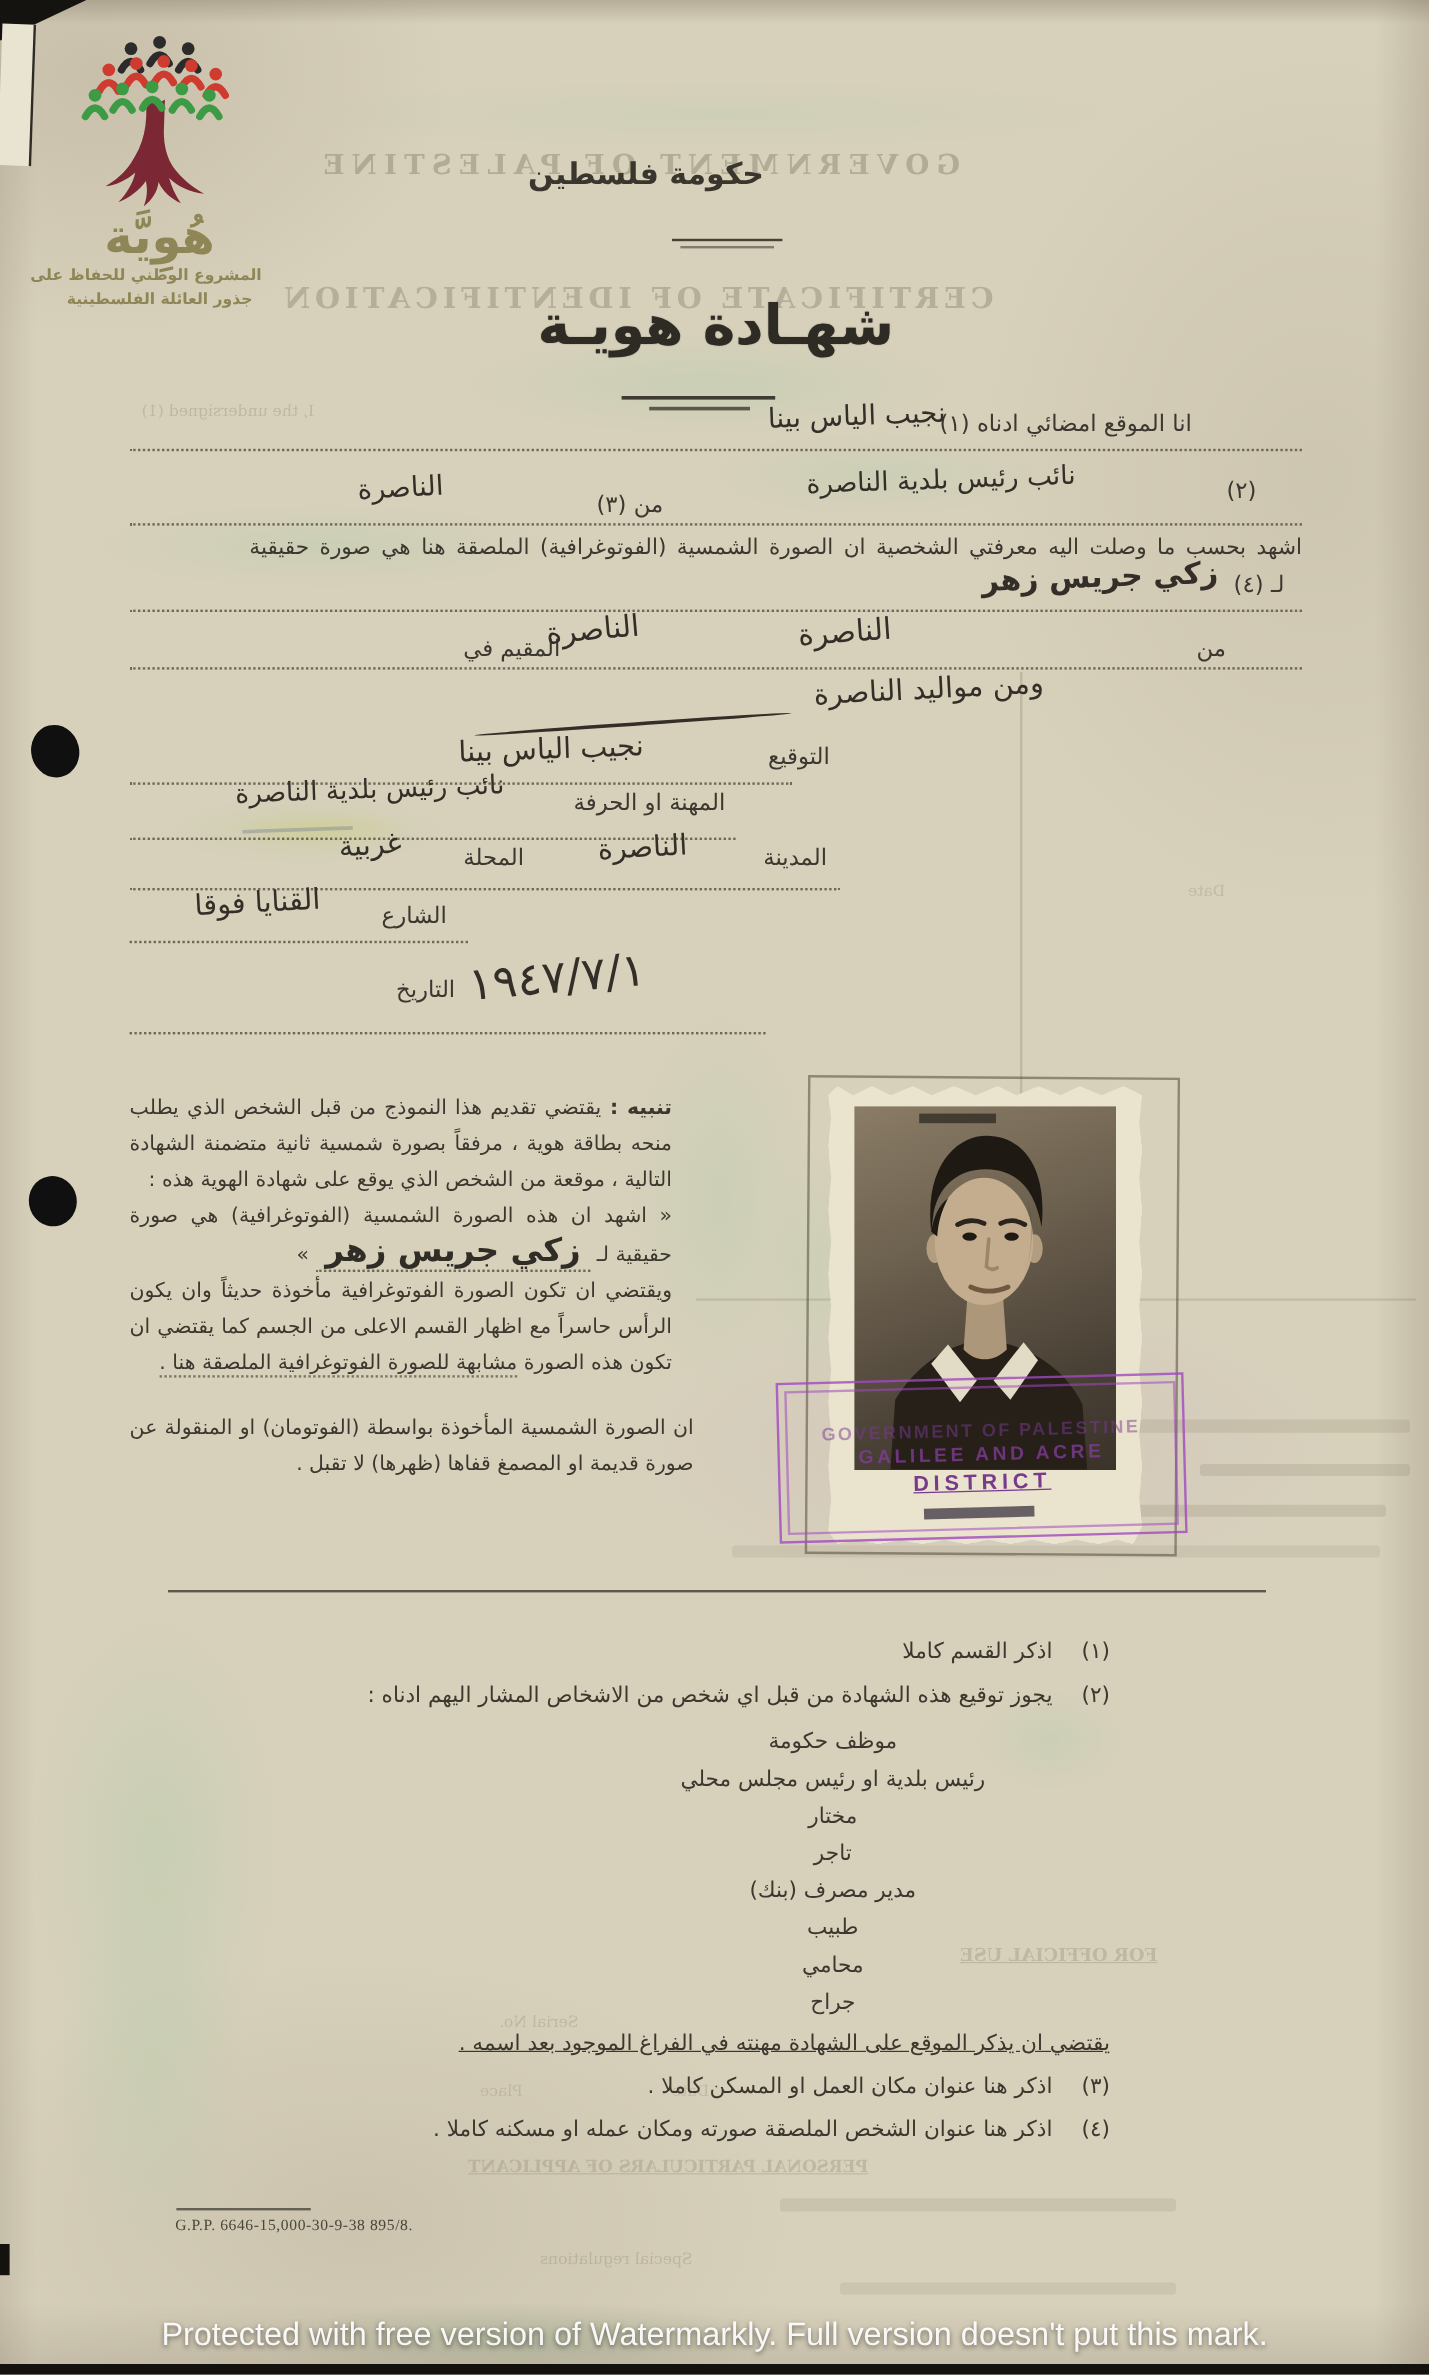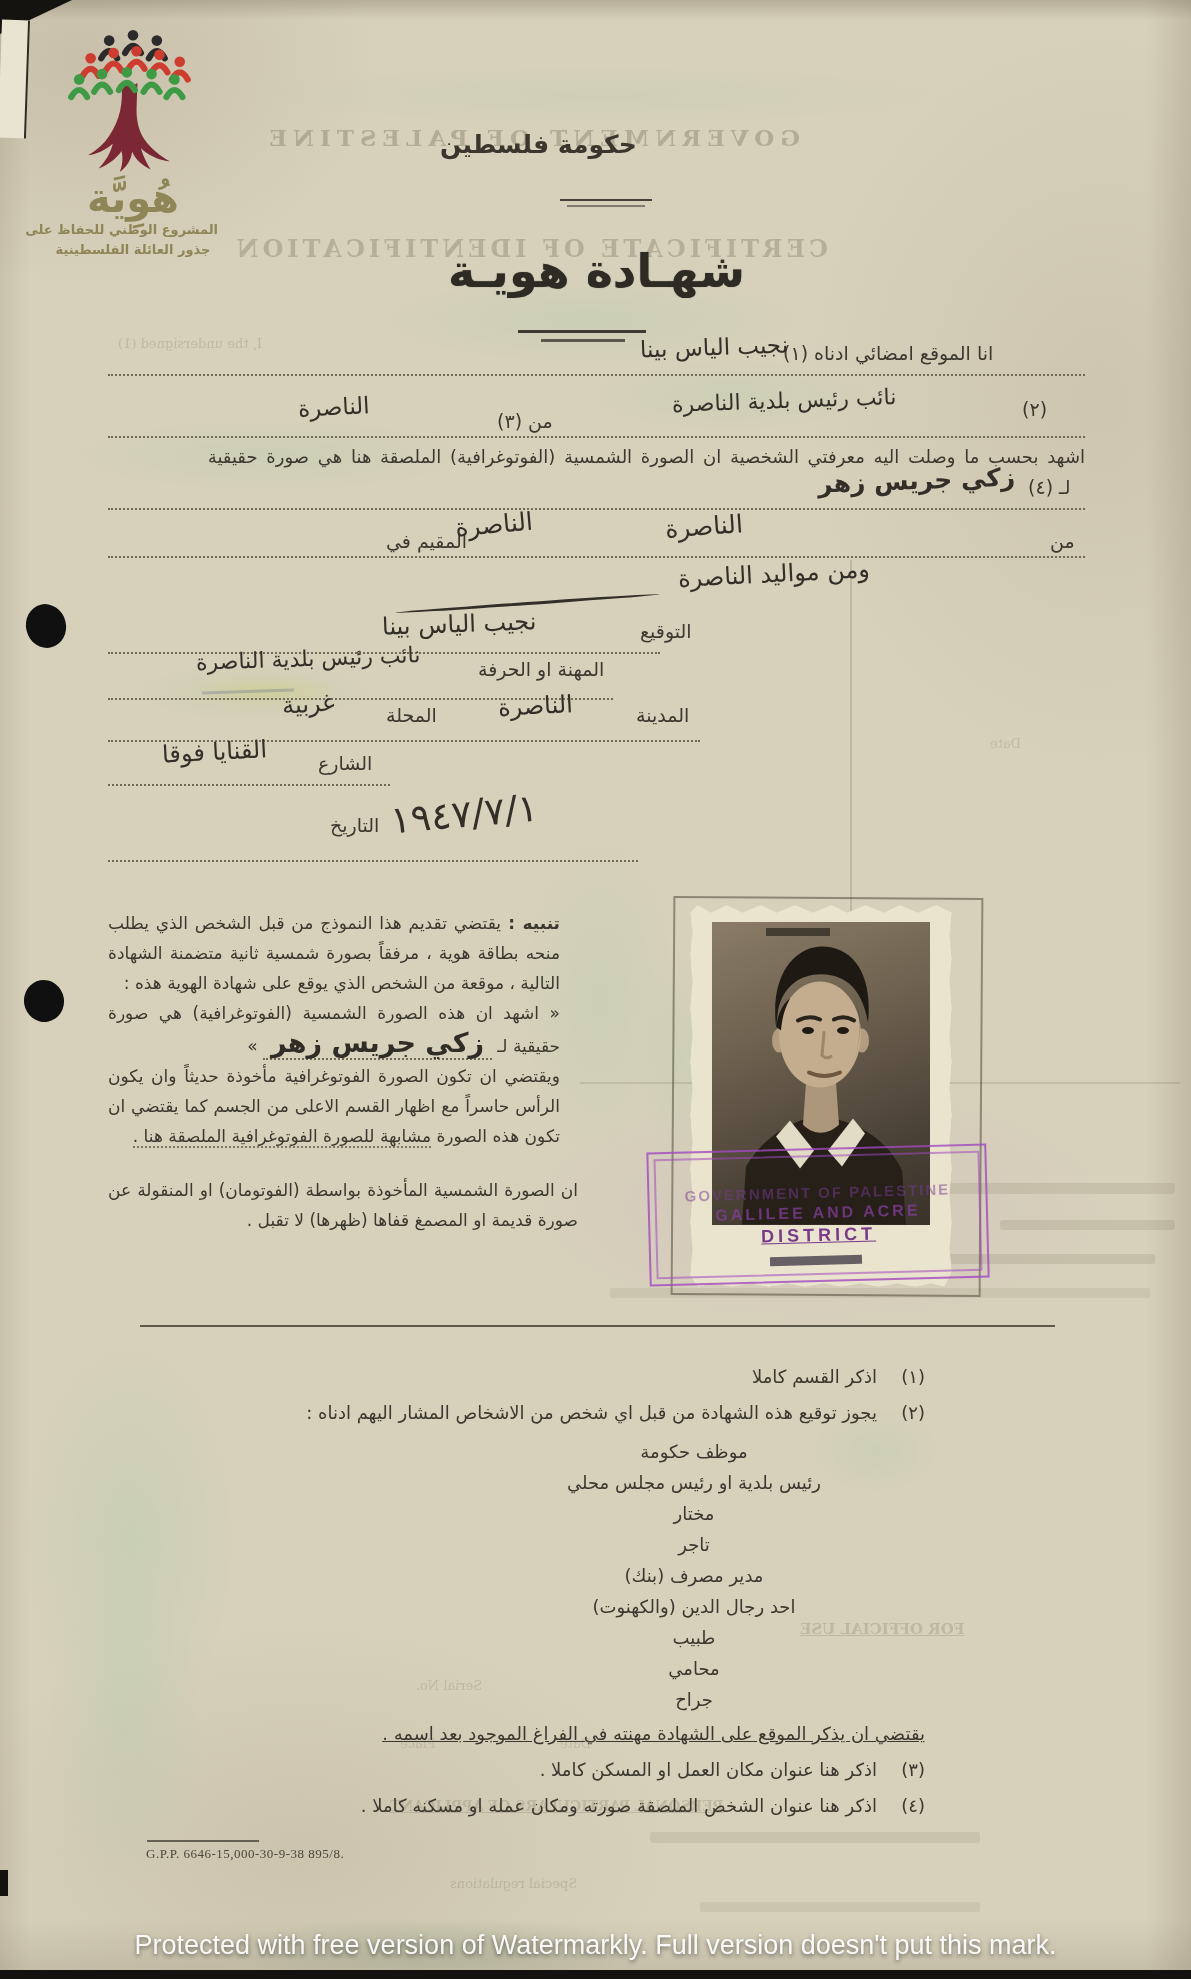--- a/index.html
+++ b/index.html
@@ -57,7 +57,7 @@
   .l4-label{left:1028px;top:476px;}
   .l4-hand{left:818px;top:466px;font-size:25px;font-weight:600;transform:rotate(-2deg);}
   .dot-c{left:108px;top:508px;width:977px;}
-  .l5-from{left:1050px;top:530px;}
+  .l5-from{left:997px;top:530px;}
   .l5-hand1{left:665px;top:512px;font-size:25px;transform:rotate(-4deg);}
   .l5-resident{left:386px;top:530px;}
   .l5-hand2{left:455px;top:510px;font-size:25px;transform:rotate(-5deg);}

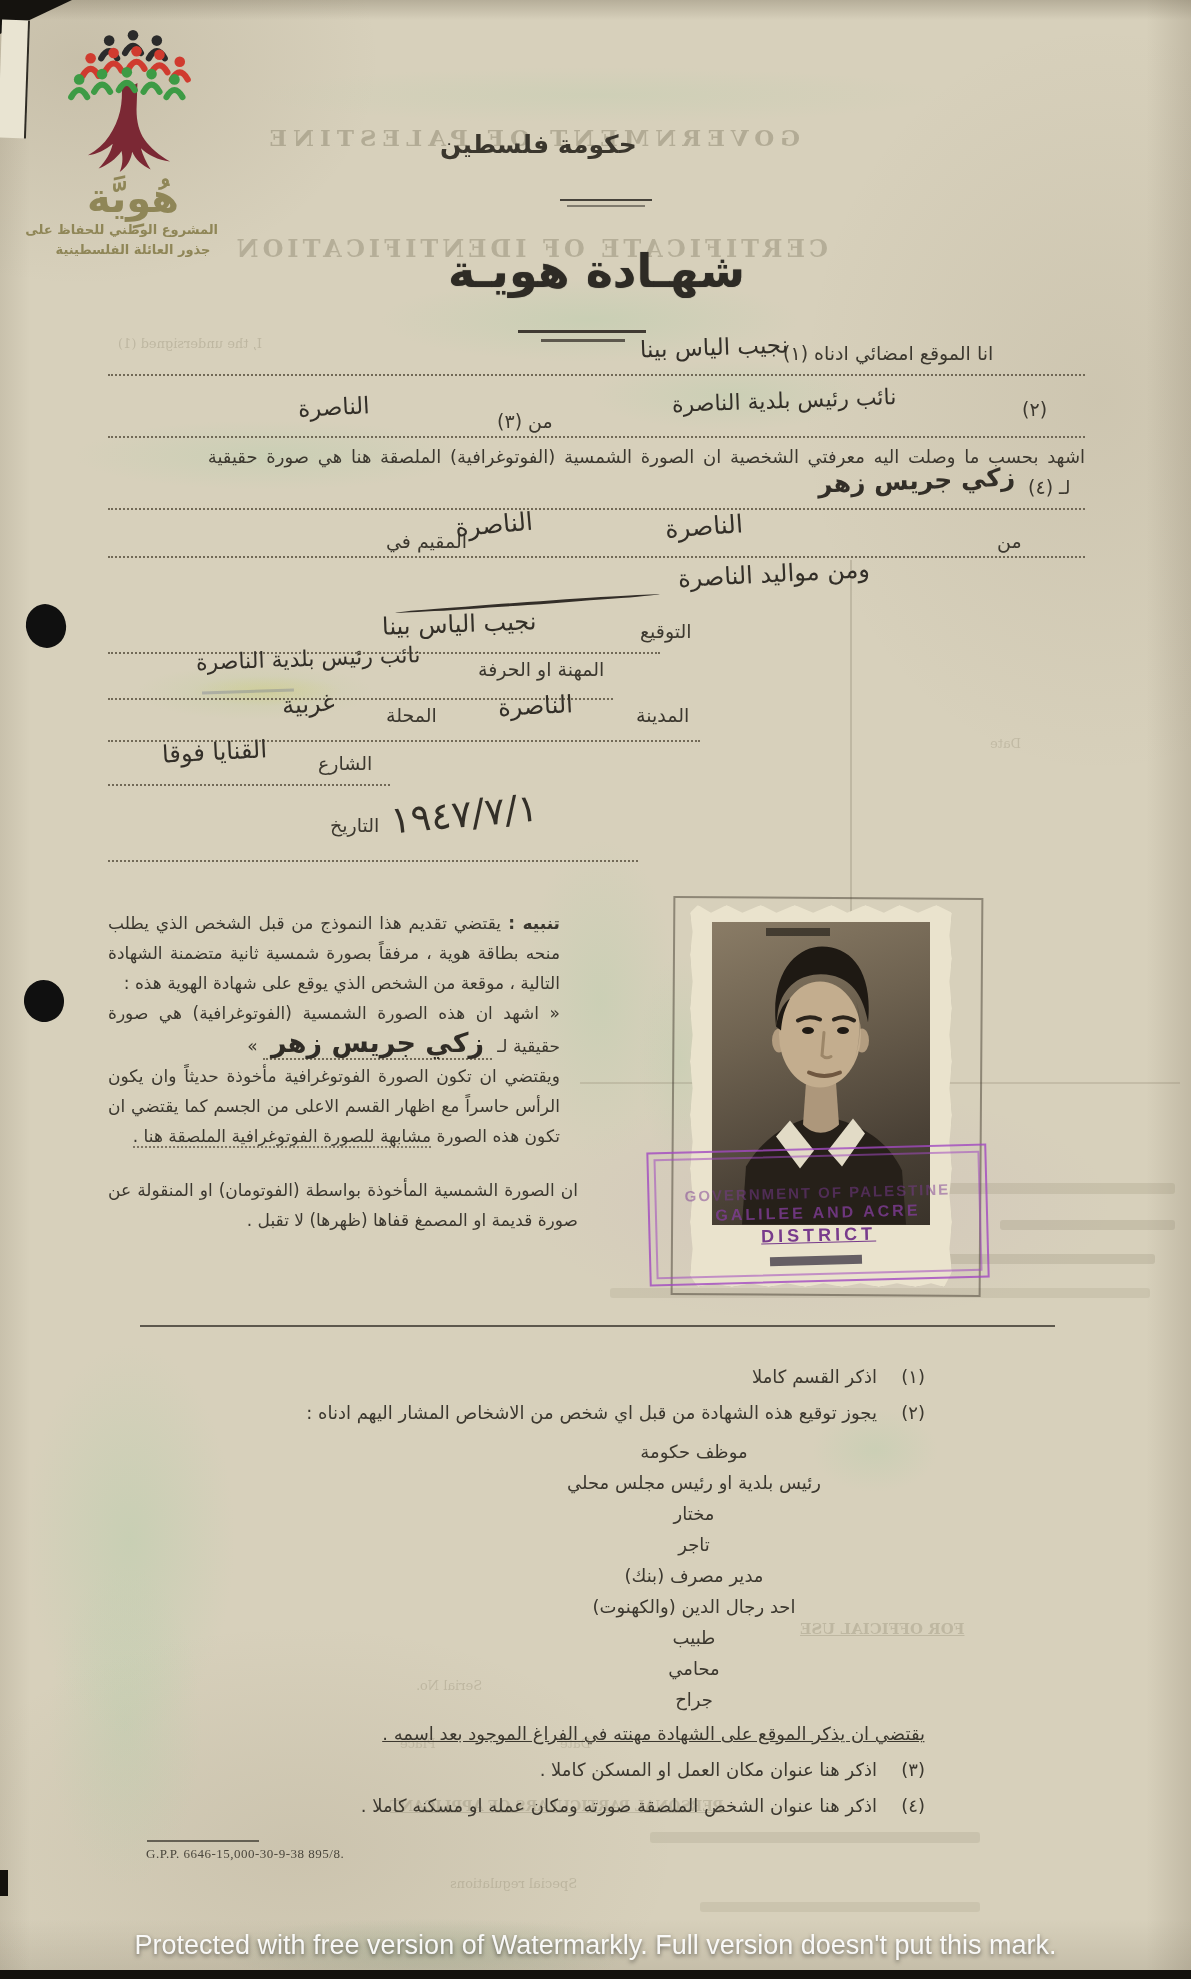--- a/index.html
+++ b/index.html
@@ -335,7 +335,6 @@
       <div>مختار</div>
       <div>تاجر</div>
       <div>مدير مصرف (بنك)</div>
-      <div>احد رجال الدين (والكهنوت)</div>
       <div>طبيب</div>
       <div>محامي</div>
       <div>جراح</div>

